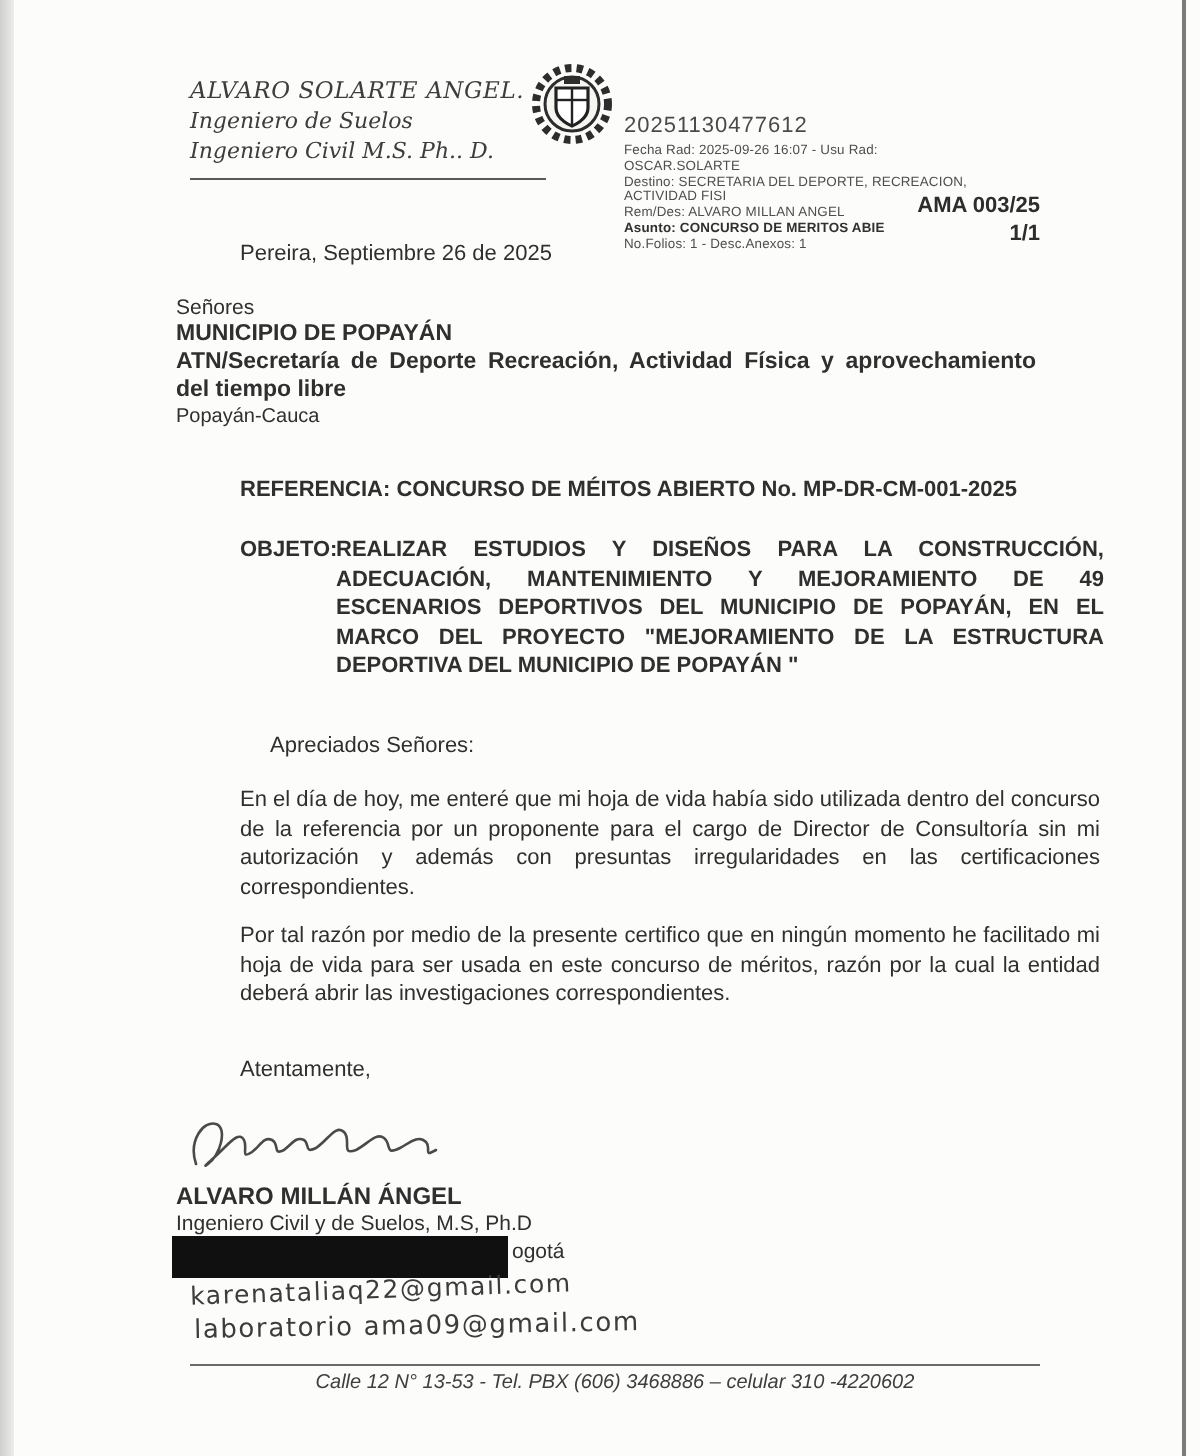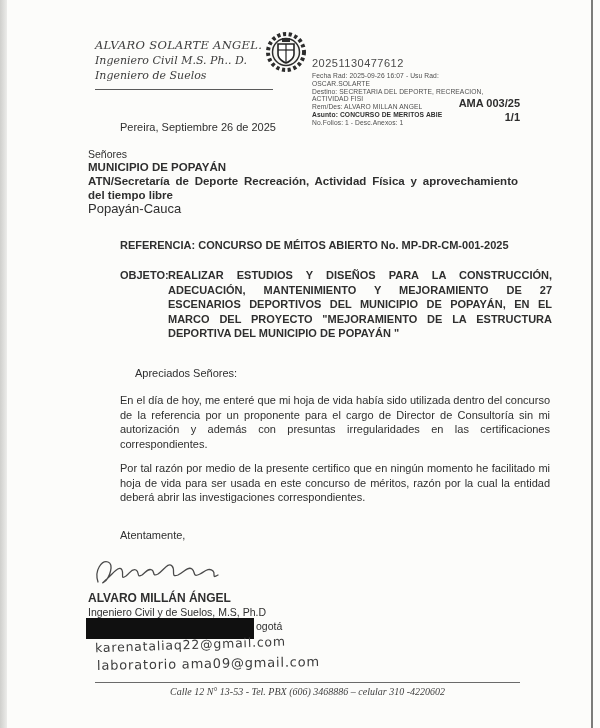--- a/index.html
+++ b/index.html
@@ -83,8 +83,8 @@
 
   <div class="letterhead">
     <div class="lh-name">ALVARO SOLARTE ANGEL.</div>
+    <div>Ingeniero de Suelos</div>
     <div>Ingeniero Civil M.S. Ph.. D.</div>
-    <div>Ingeniero de Suelos</div>
   </div>
   <div class="letterhead-rule"></div>
 

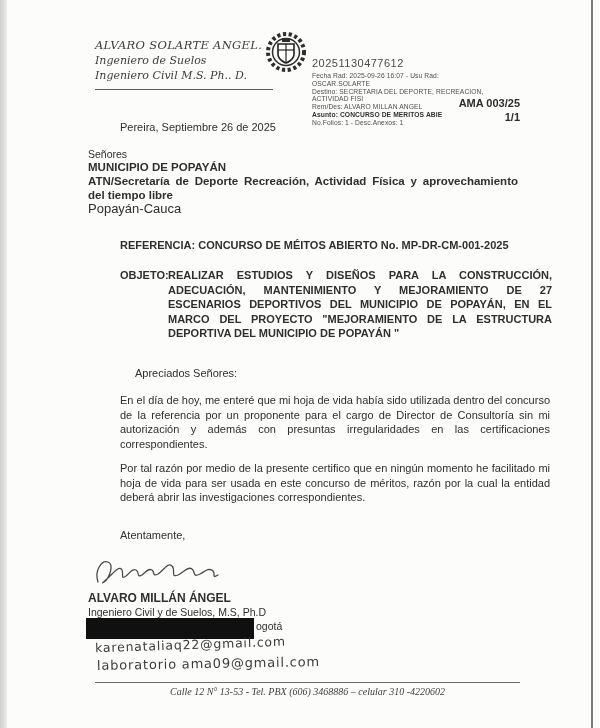--- a/index.html
+++ b/index.html
@@ -45,7 +45,7 @@
   .addr-salute { font-size:10.5px; }
   .addr-entity { font-weight:bold; font-size:11.5px; line-height:14px; }
   .addr-attn { font-weight:bold; font-size:11.5px; line-height:14px; text-align:justify; }
-  .addr-city { font-size:13px; line-height:14px; }
+  .addr-city { font-size:10px; line-height:14px; }
   .referencia { left:88px; top:238px; width:430px; }
   .objeto { left:88px; top:268px; width:432px; display:flex; }
   .objeto-label { width:48px; flex:0 0 48px; font-weight:bold; }

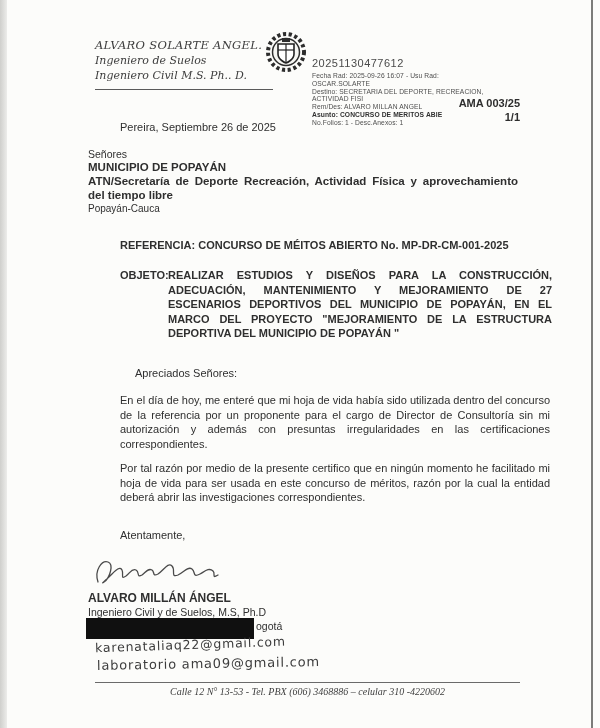--- a/index.html
+++ b/index.html
@@ -130,7 +130,7 @@
 
   <div class="abs t objeto">
     <div class="objeto-label">OBJETO:</div>
-    <div class="objeto-text just">REALIZAR ESTUDIOS Y DISEÑOS PARA LA CONSTRUCCIÓN, ADECUACIÓN, MANTENIMIENTO Y MEJORAMIENTO DE 27 ESCENARIOS DEPORTIVOS DEL MUNICIPIO DE POPAYÁN, EN EL MARCO DEL PROYECTO "MEJORAMIENTO DE LA ESTRUCTURA DEPORTIVA DEL MUNICIPIO DE POPAYÁN "</div>
+    <div class="objeto-text just">REALIZAR ESTUDIOS Y DISEÑOS PARA LA CONSTRUCCIÓN, ADECUACIÓN, MANTENIMIENTO Y MEJORAMIENTO DE 49 ESCENARIOS DEPORTIVOS DEL MUNICIPIO DE POPAYÁN, EN EL MARCO DEL PROYECTO "MEJORAMIENTO DE LA ESTRUCTURA DEPORTIVA DEL MUNICIPIO DE POPAYÁN "</div>
   </div>
 
   <div class="abs t salutation">Apreciados Señores:</div>

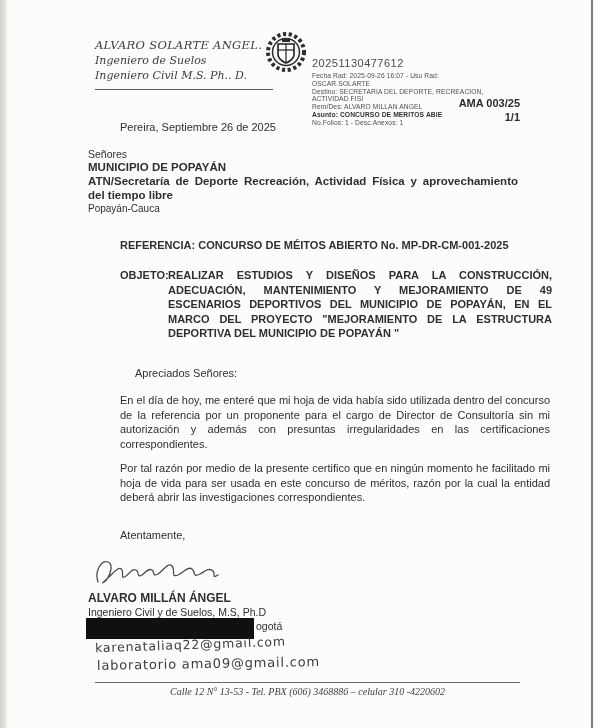--- a/index.html
+++ b/index.html
@@ -70,7 +70,7 @@
   .footer-rule { position:absolute; left:95px; top:682px; width:425px; height:1px; background:#6a6a6a; }
   .footer-text {
     position:absolute; left:95px; top:686px; width:425px; text-align:center;
-    font-family:Liberation Serif, serif; font-style:italic;
+    font-family:Liberation Sans, sans-serif; font-style:italic;
     font-size:10px; color:#3e3e3e;
   }
 </style>

